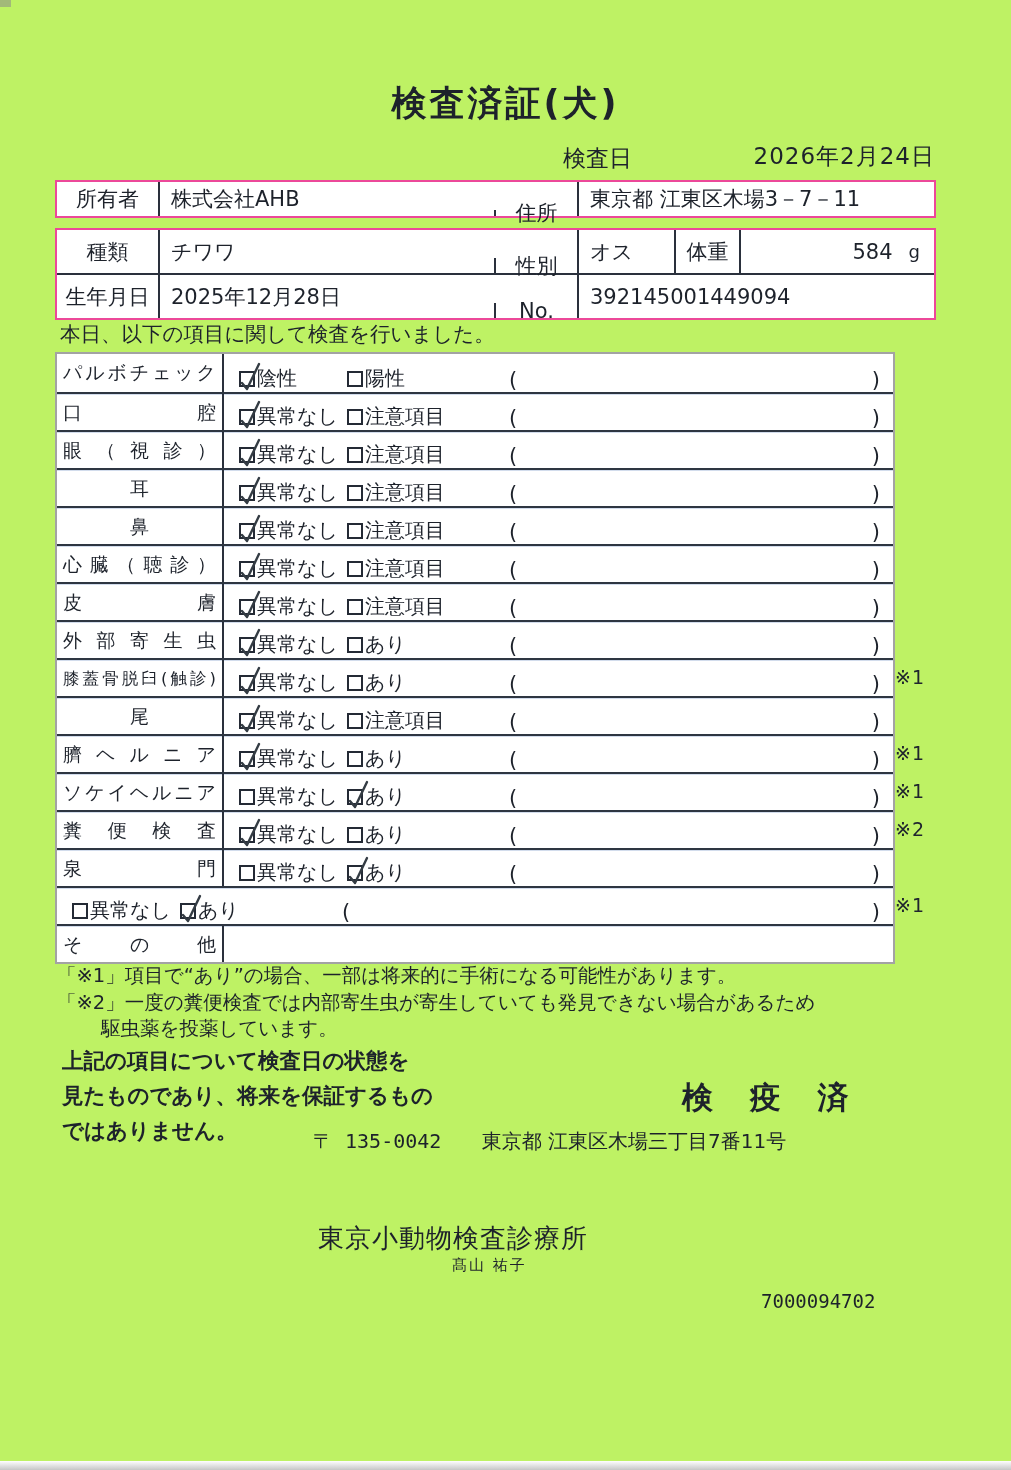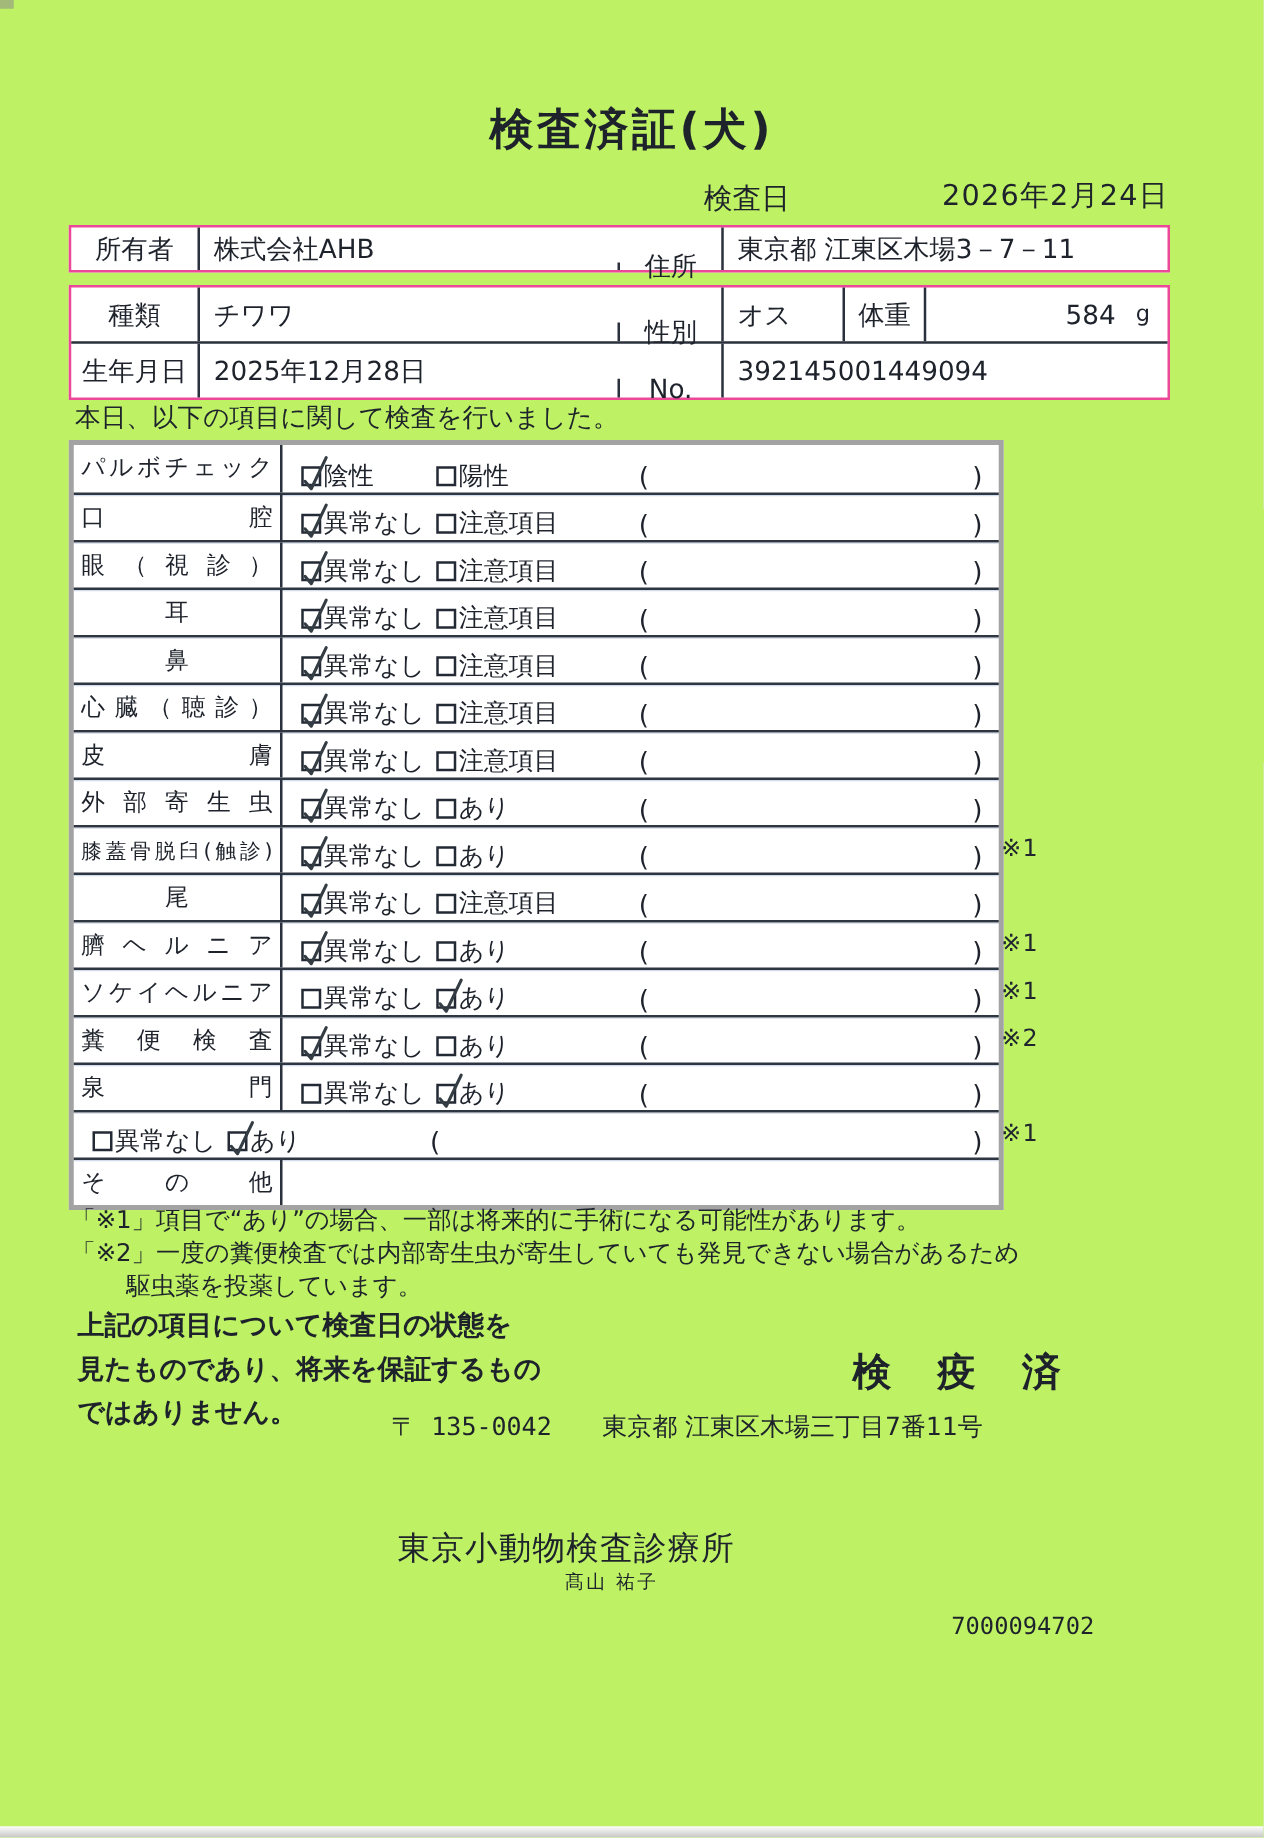--- a/index.html
+++ b/index.html
@@ -45,8 +45,8 @@
 
   
   .checklist{
-    position:absolute;top:352px;left:55px;width:748px;
-    border:4px solid #a3a3a3;box-sizing:border-box;background:#fff;
+    position:absolute;top:352px;left:55px;width:840px;
+    border:2px solid #a3a3a3;box-sizing:border-box;background:#fff;
   }
   .crow{position:relative;display:flex;height:38px;align-items:center;box-sizing:border-box;}
   .crow + .crow{border-top:2px solid #2e3642;box-shadow:inset 0 1px 0 rgba(125,155,200,0.35);}

